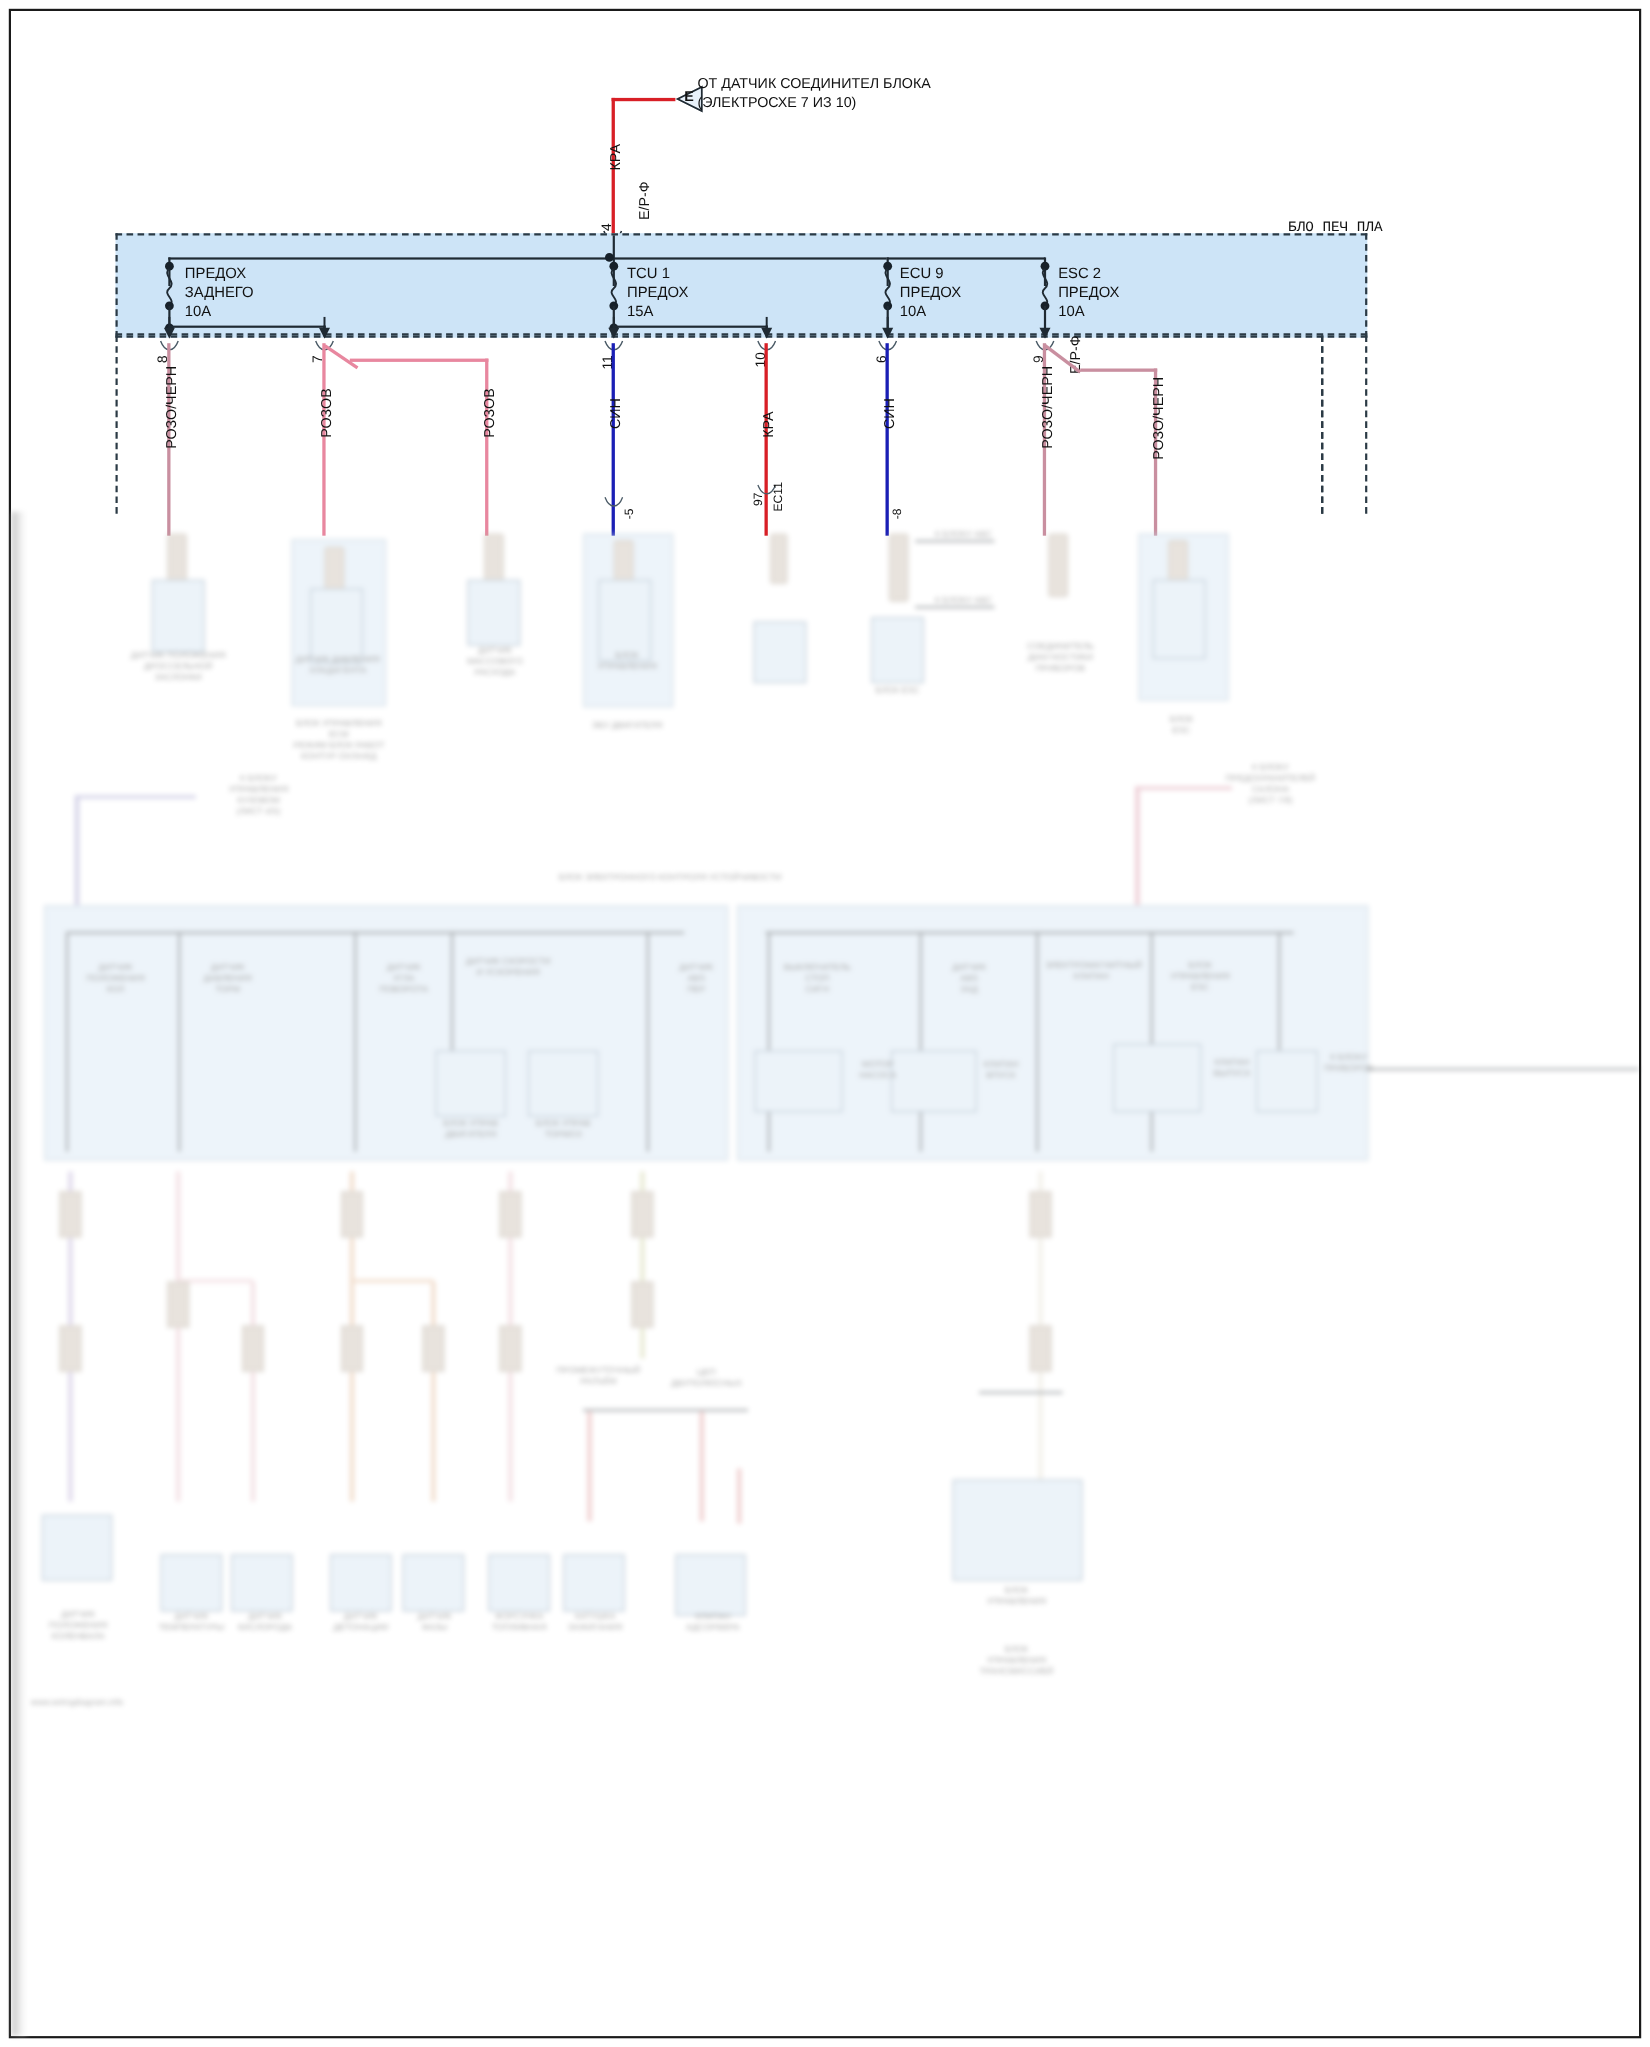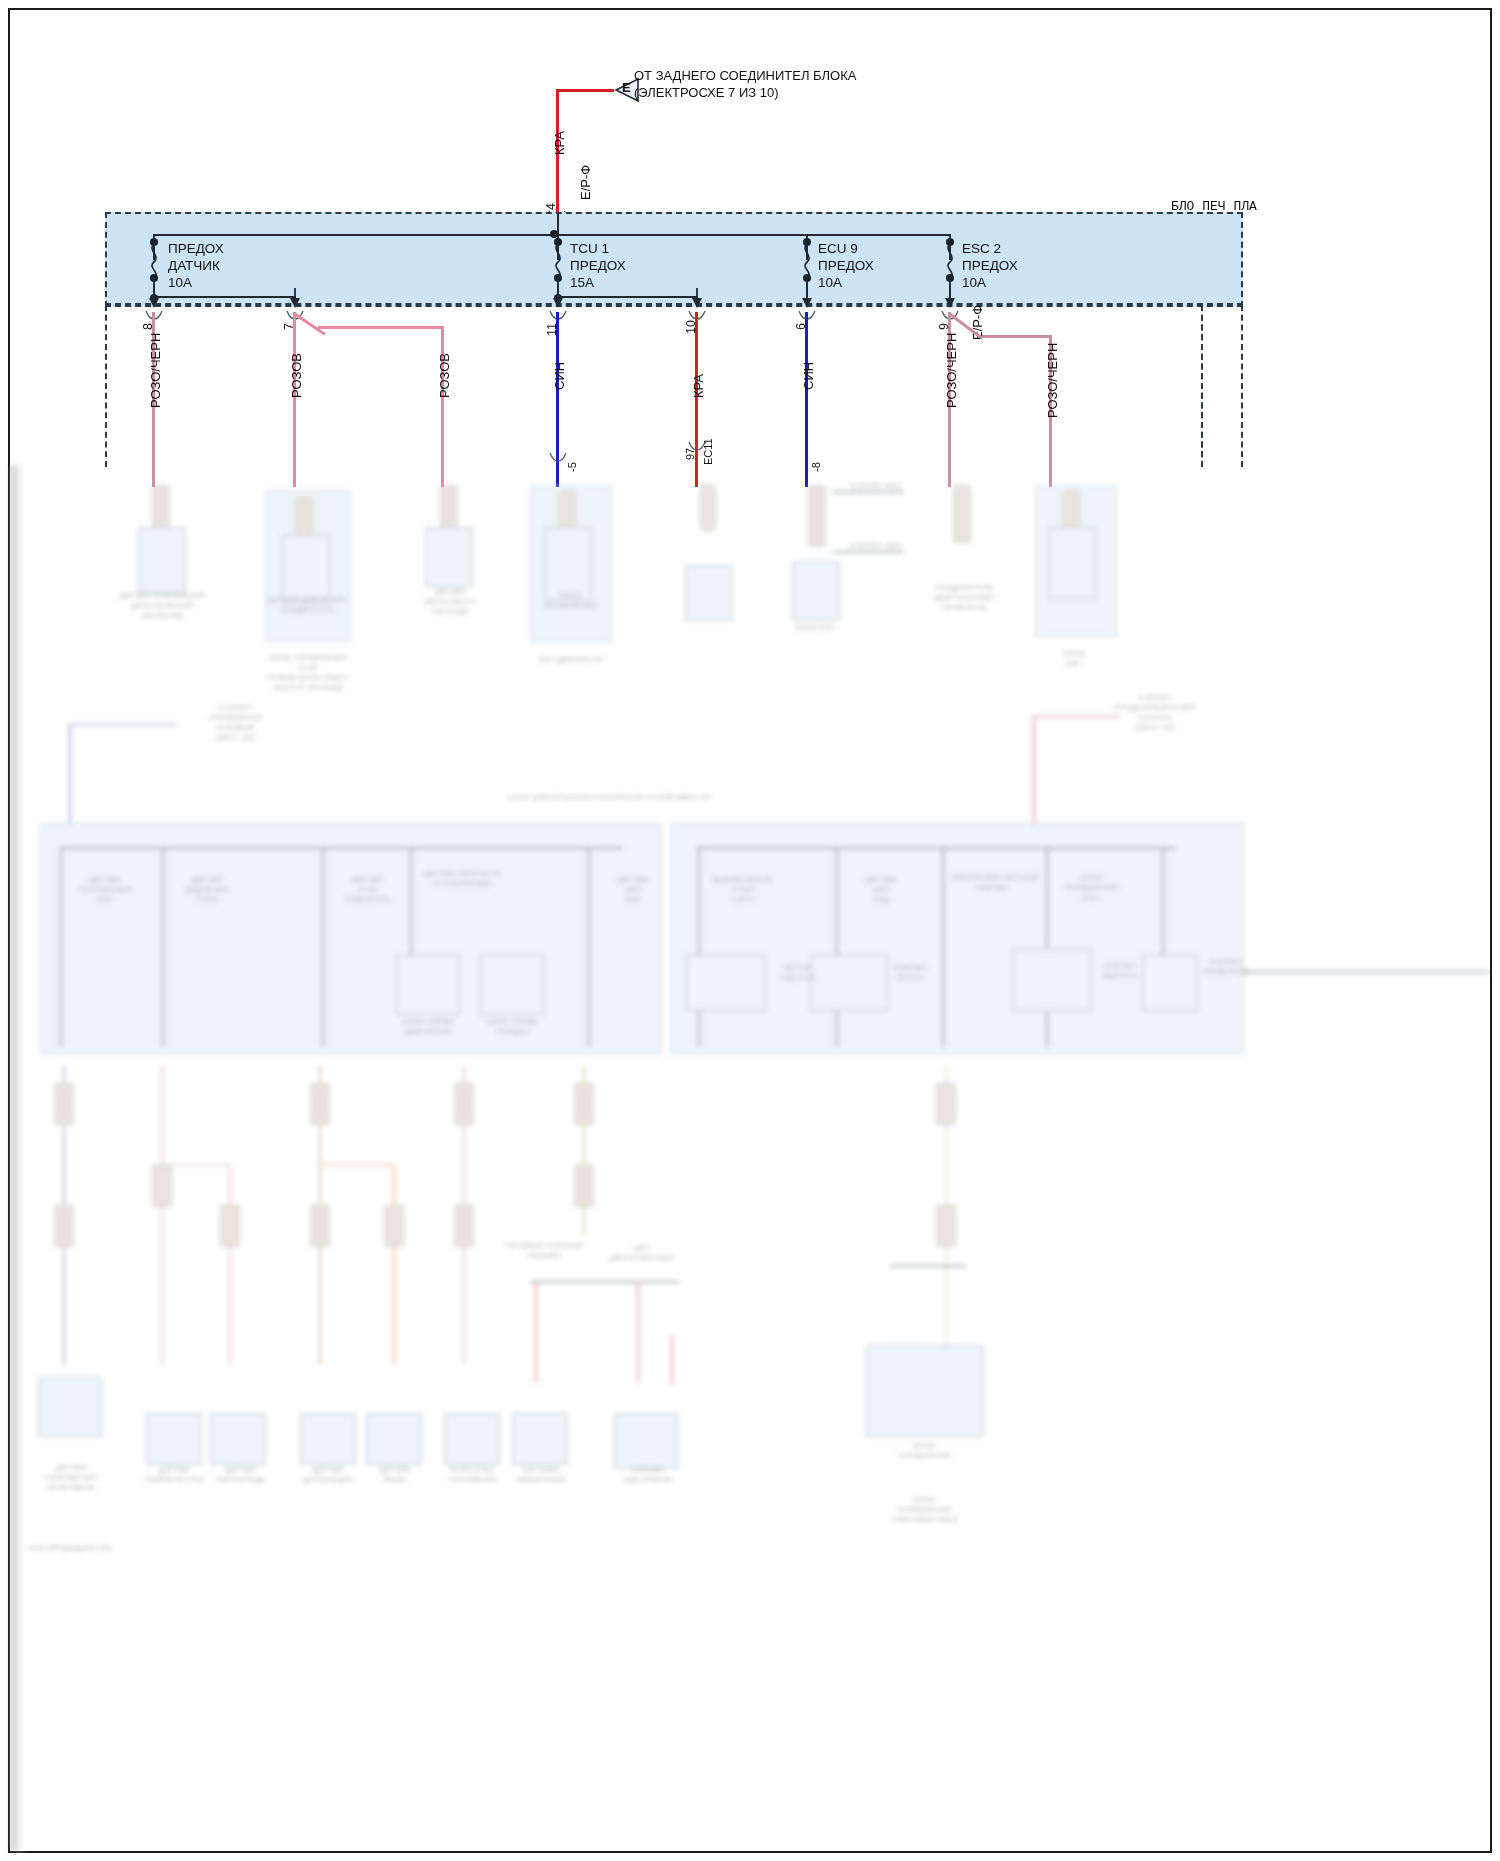--- a/index.html
+++ b/index.html
@@ -72,7 +72,7 @@
     </svg>
   </div>
   <div class="lbl" style="left:622px;top:80px;font-size:13px;font-weight:600;color:#111;">E</div>
-  <div class="lbl" style="left:634px;top:68px;">ОТ ЗАДНЕГО СОЕДИНИТЕЛ БЛОКА</div>
+  <div class="lbl" style="left:634px;top:68px;">ОТ ДАТЧИК СОЕДИНИТЕЛ БЛОКА</div>
   <div class="lbl" style="left:634px;top:85px;">(ЭЛЕКТРОСХЕ 7 ИЗ 10)</div>
 
   <div class="hw red" style="left:556px;top:89px;width:58px;"></div>

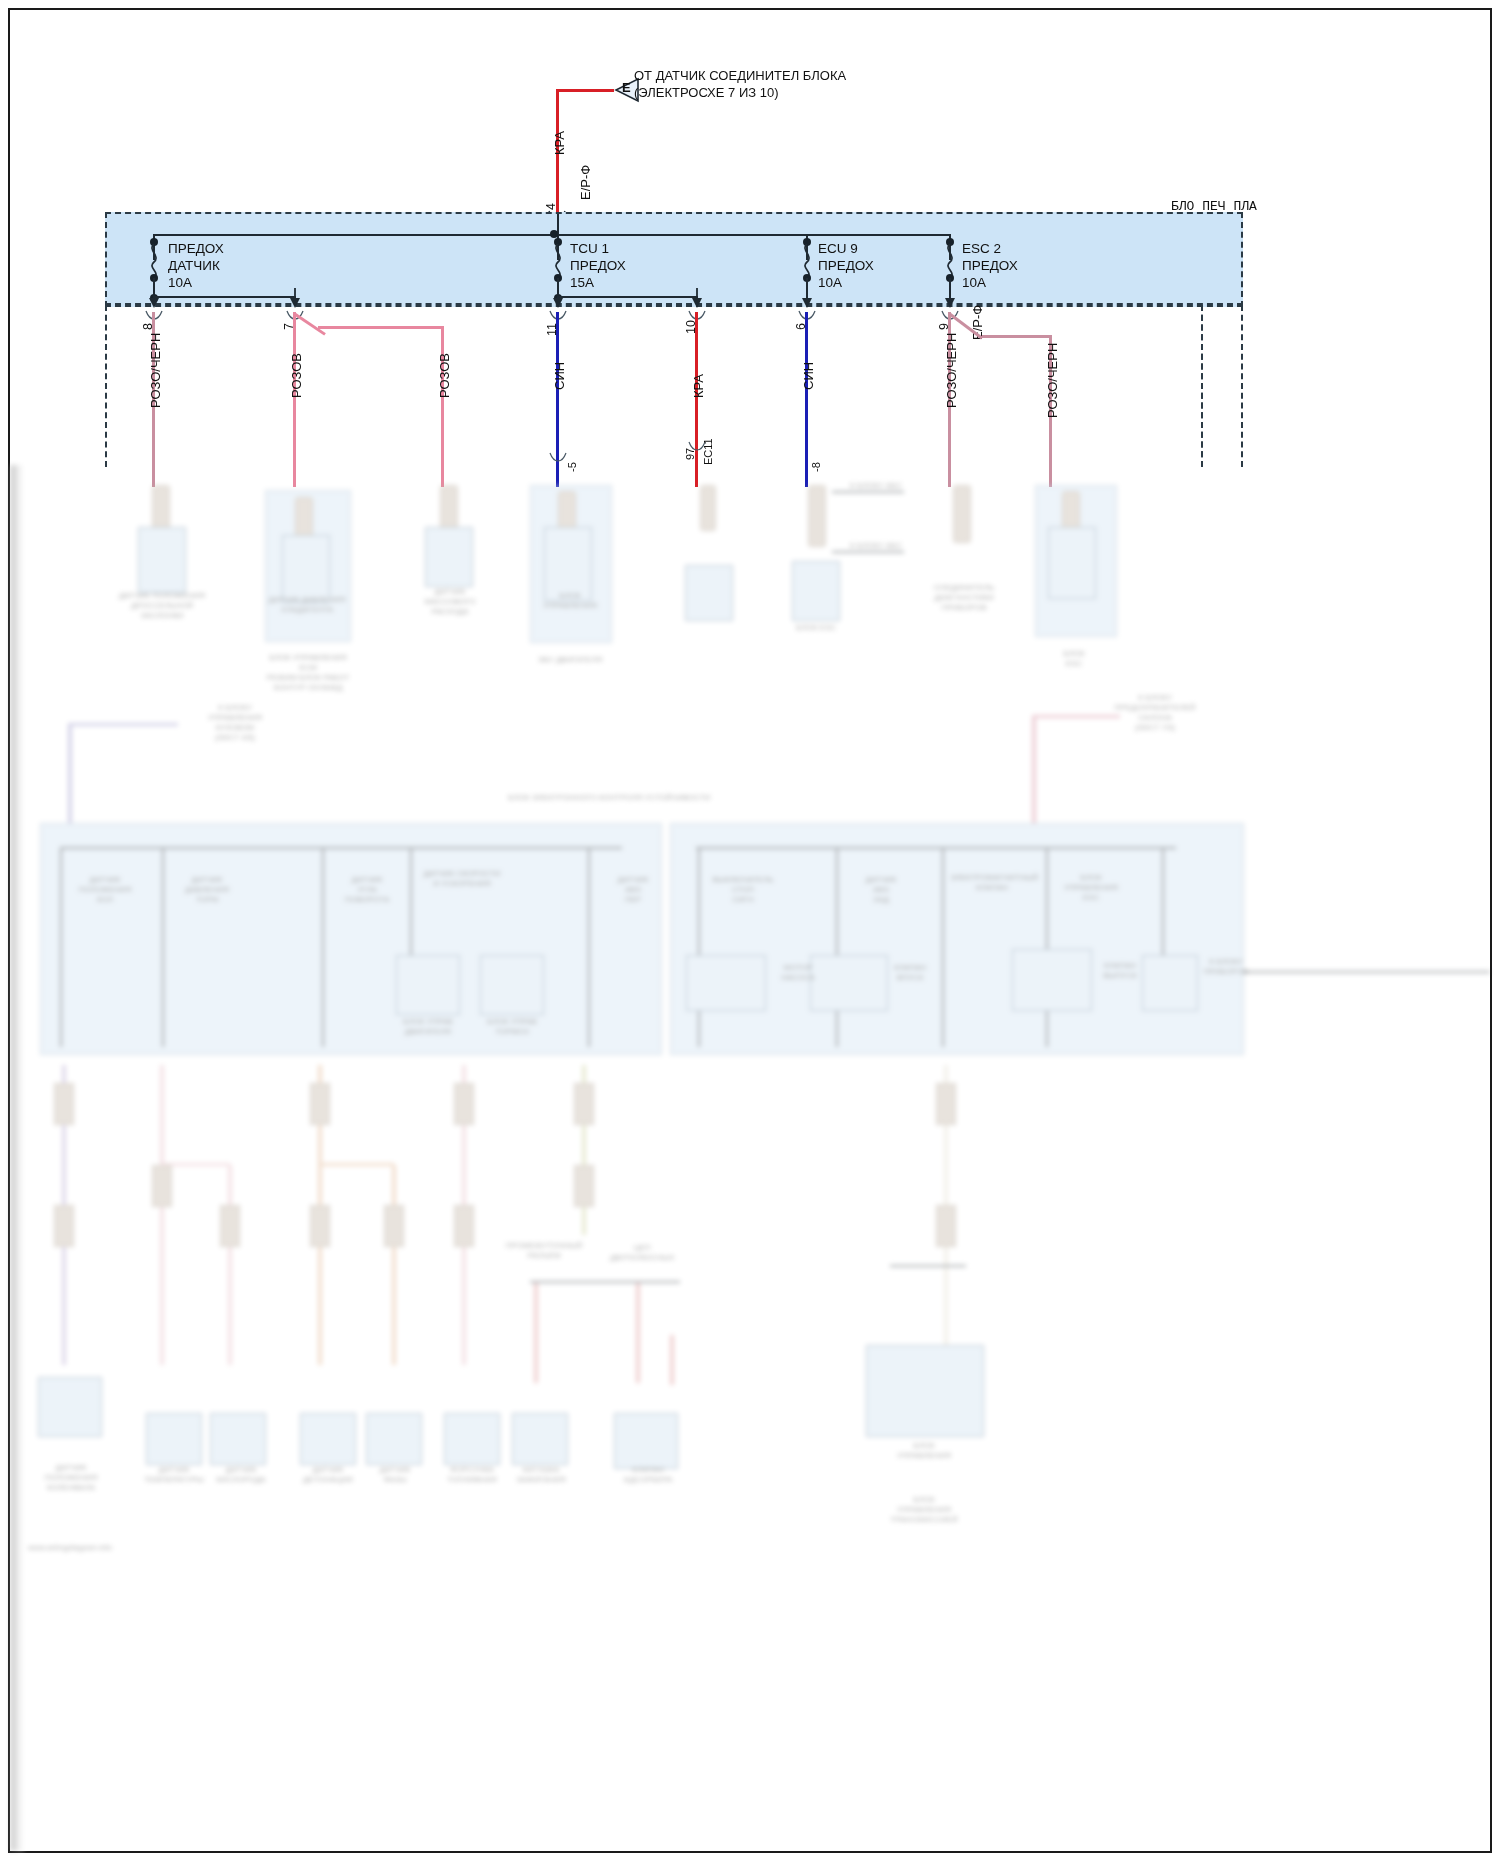--- a/index.html
+++ b/index.html
@@ -116,7 +116,7 @@
   </div>
   <div class="dot" style="left:150px;top:274px;"></div>
   <div class="fuse-label" style="left:168px;top:241px;">ПРЕДОХ</div>
-  <div class="fuse-label" style="left:168px;top:258px;">ДАТЧИК</div>
+  <div class="fuse-label" style="left:168px;top:258px;">ЗАДНЕГО</div>
   <div class="fuse-label" style="left:168px;top:275px;">10А</div>
 
   <div class="dot" style="left:554px;top:238px;"></div>

